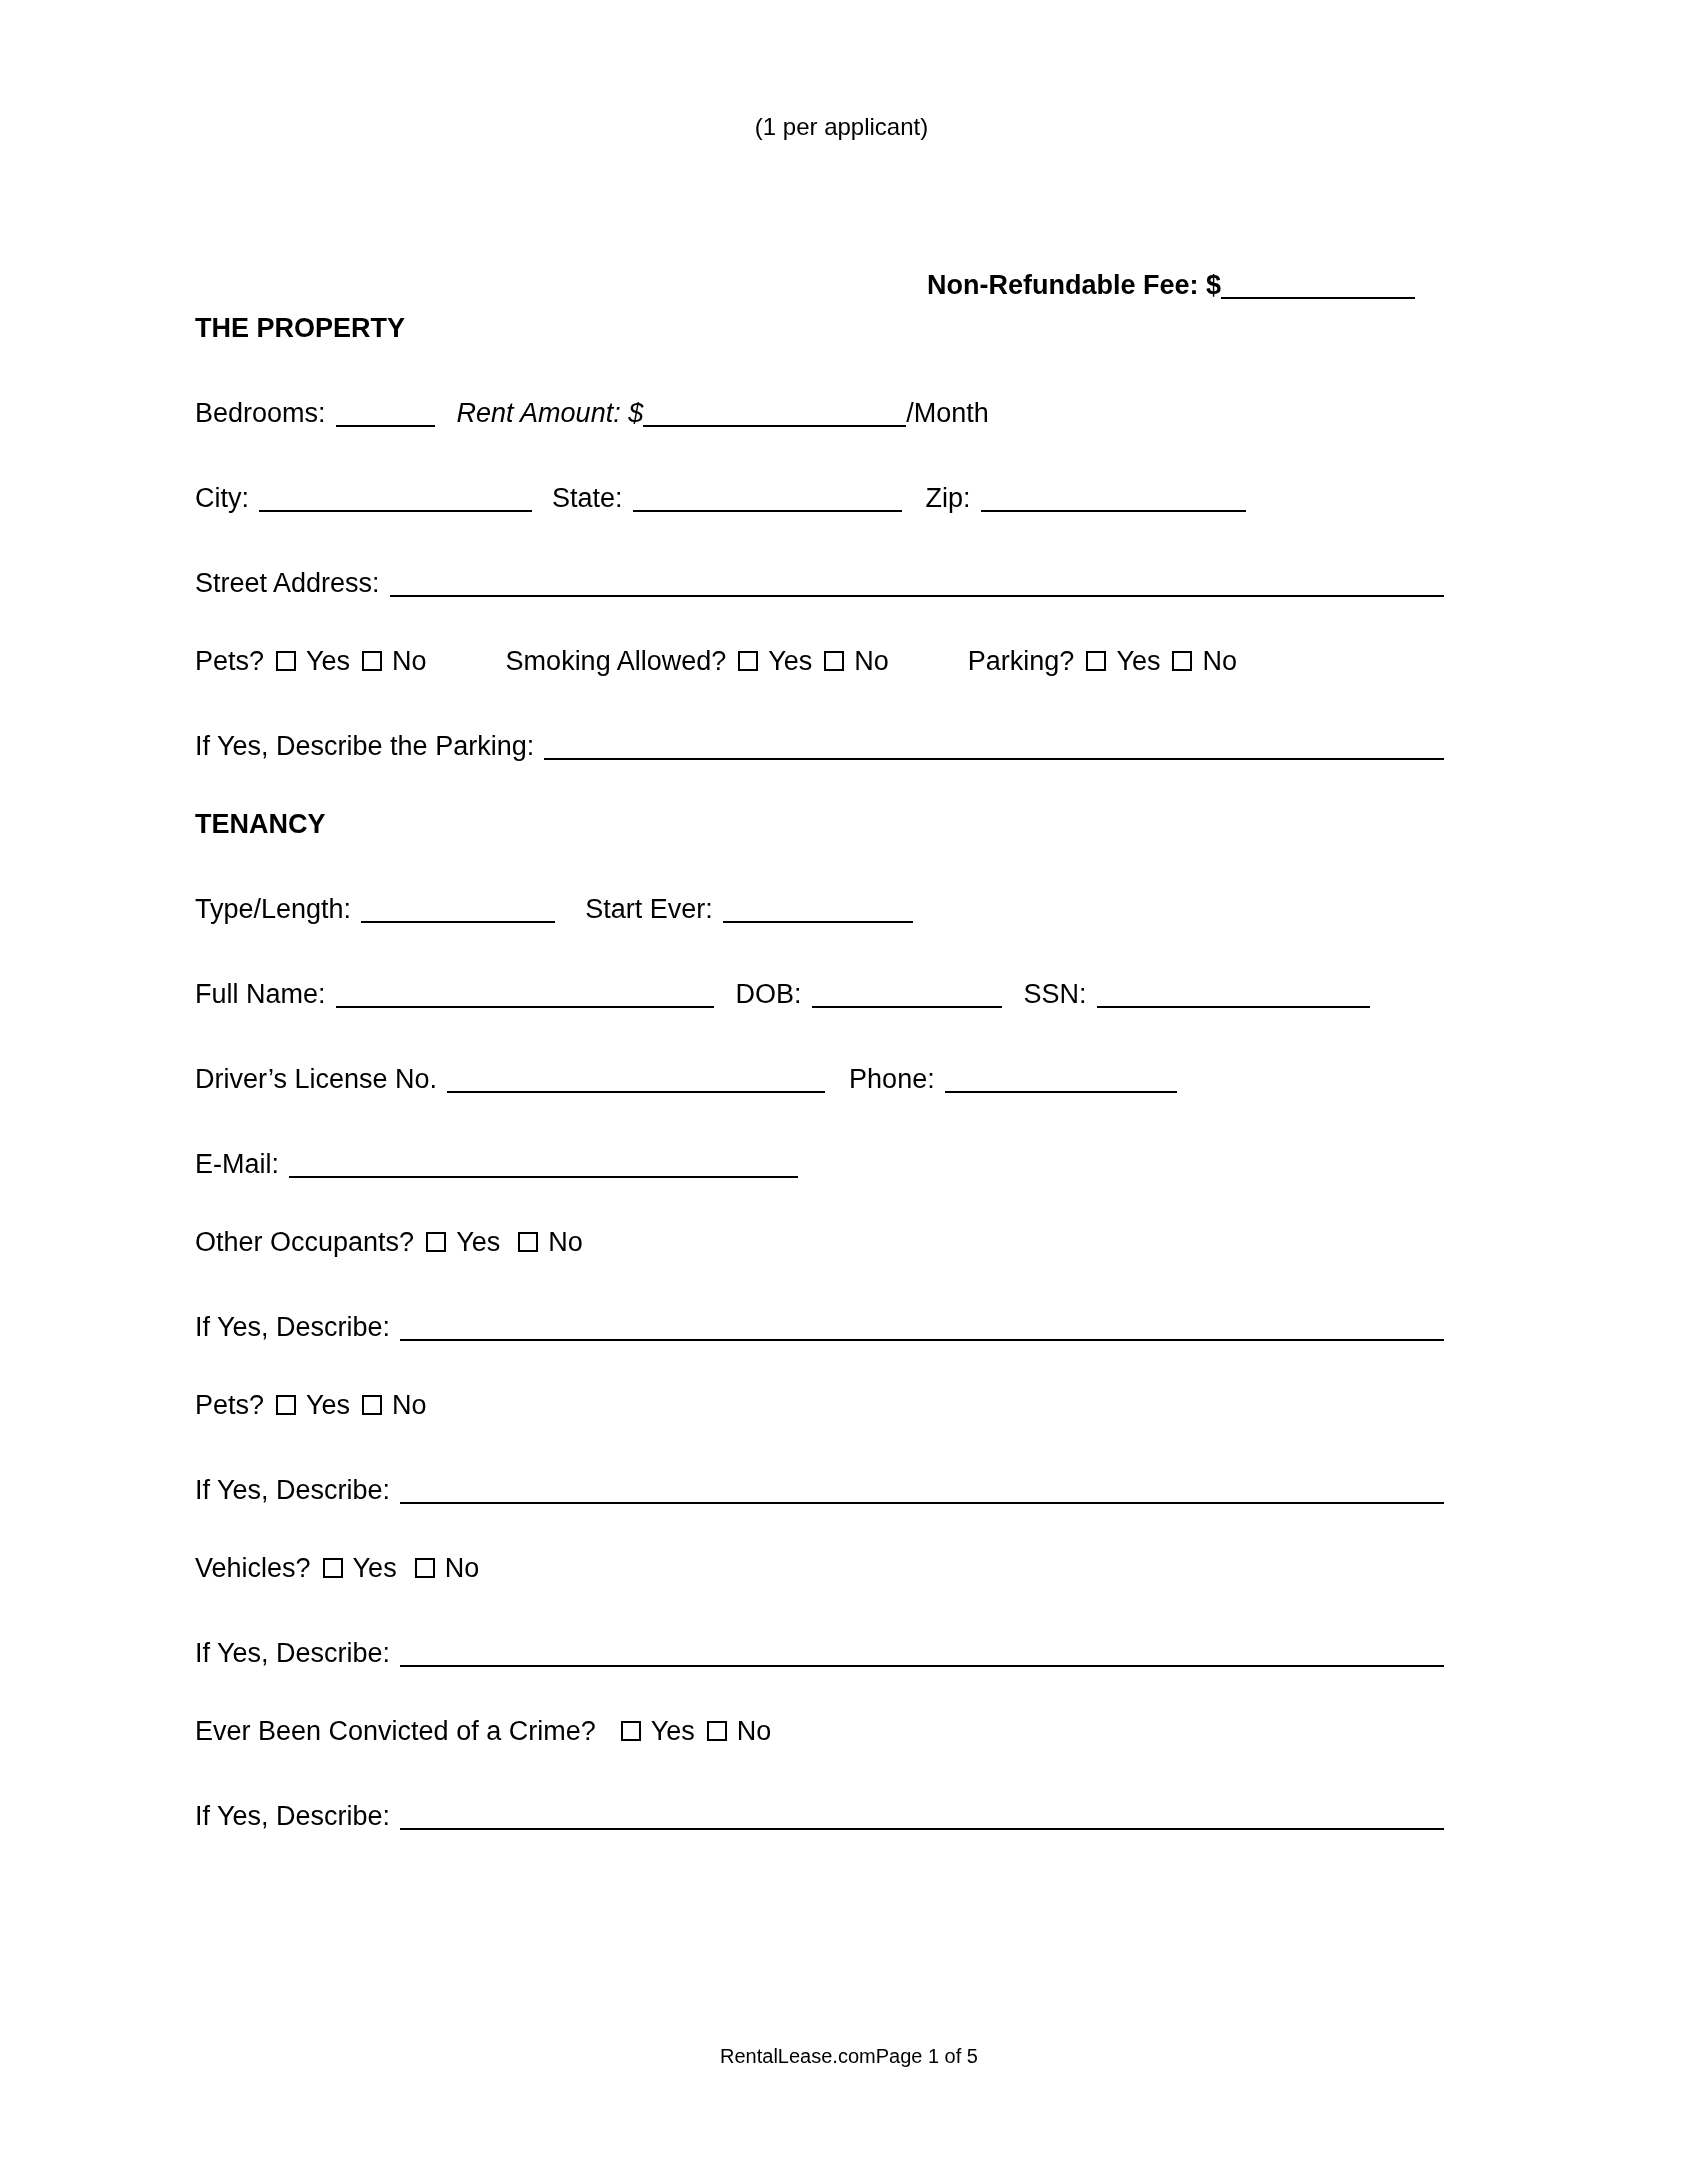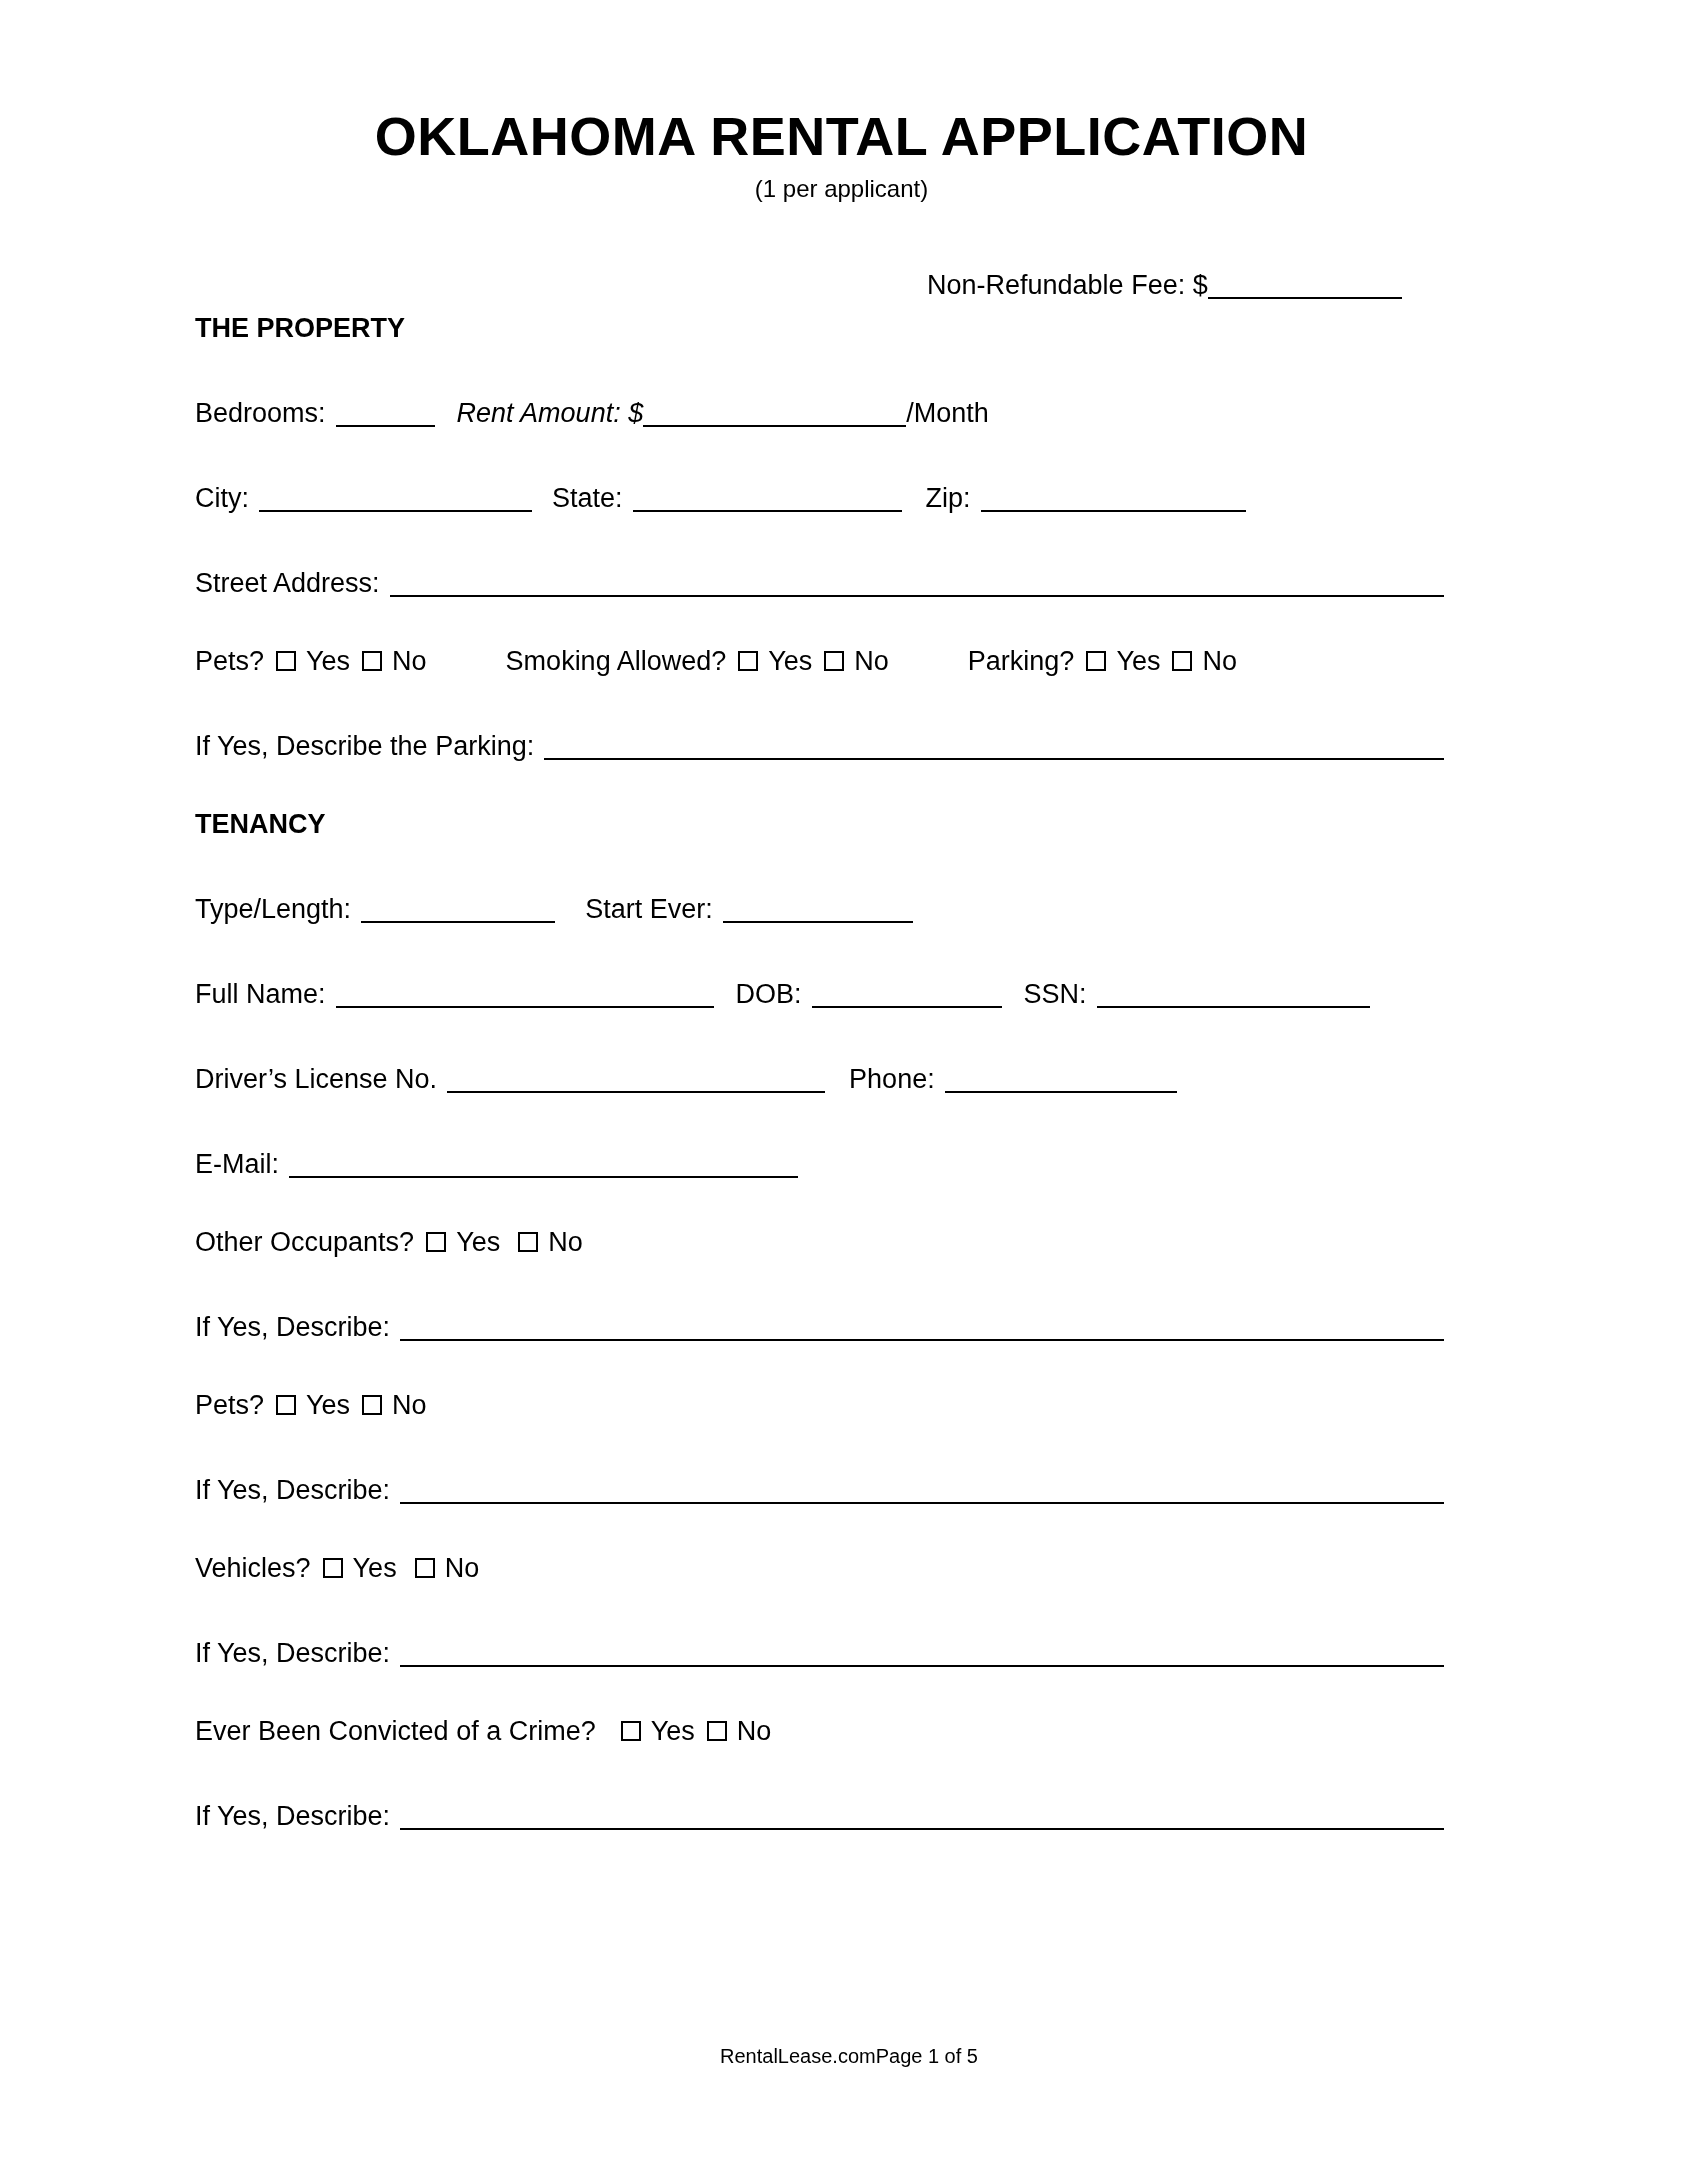--- a/index.html
+++ b/index.html
@@ -56,7 +56,6 @@
 <div class="page">
 
   <div class="doc-header">
-    <div class="doc-title">OKLAHOMA RENTAL APPLICATION</div>
     <div class="doc-subtitle">(1 per applicant)</div>
   </div>
 

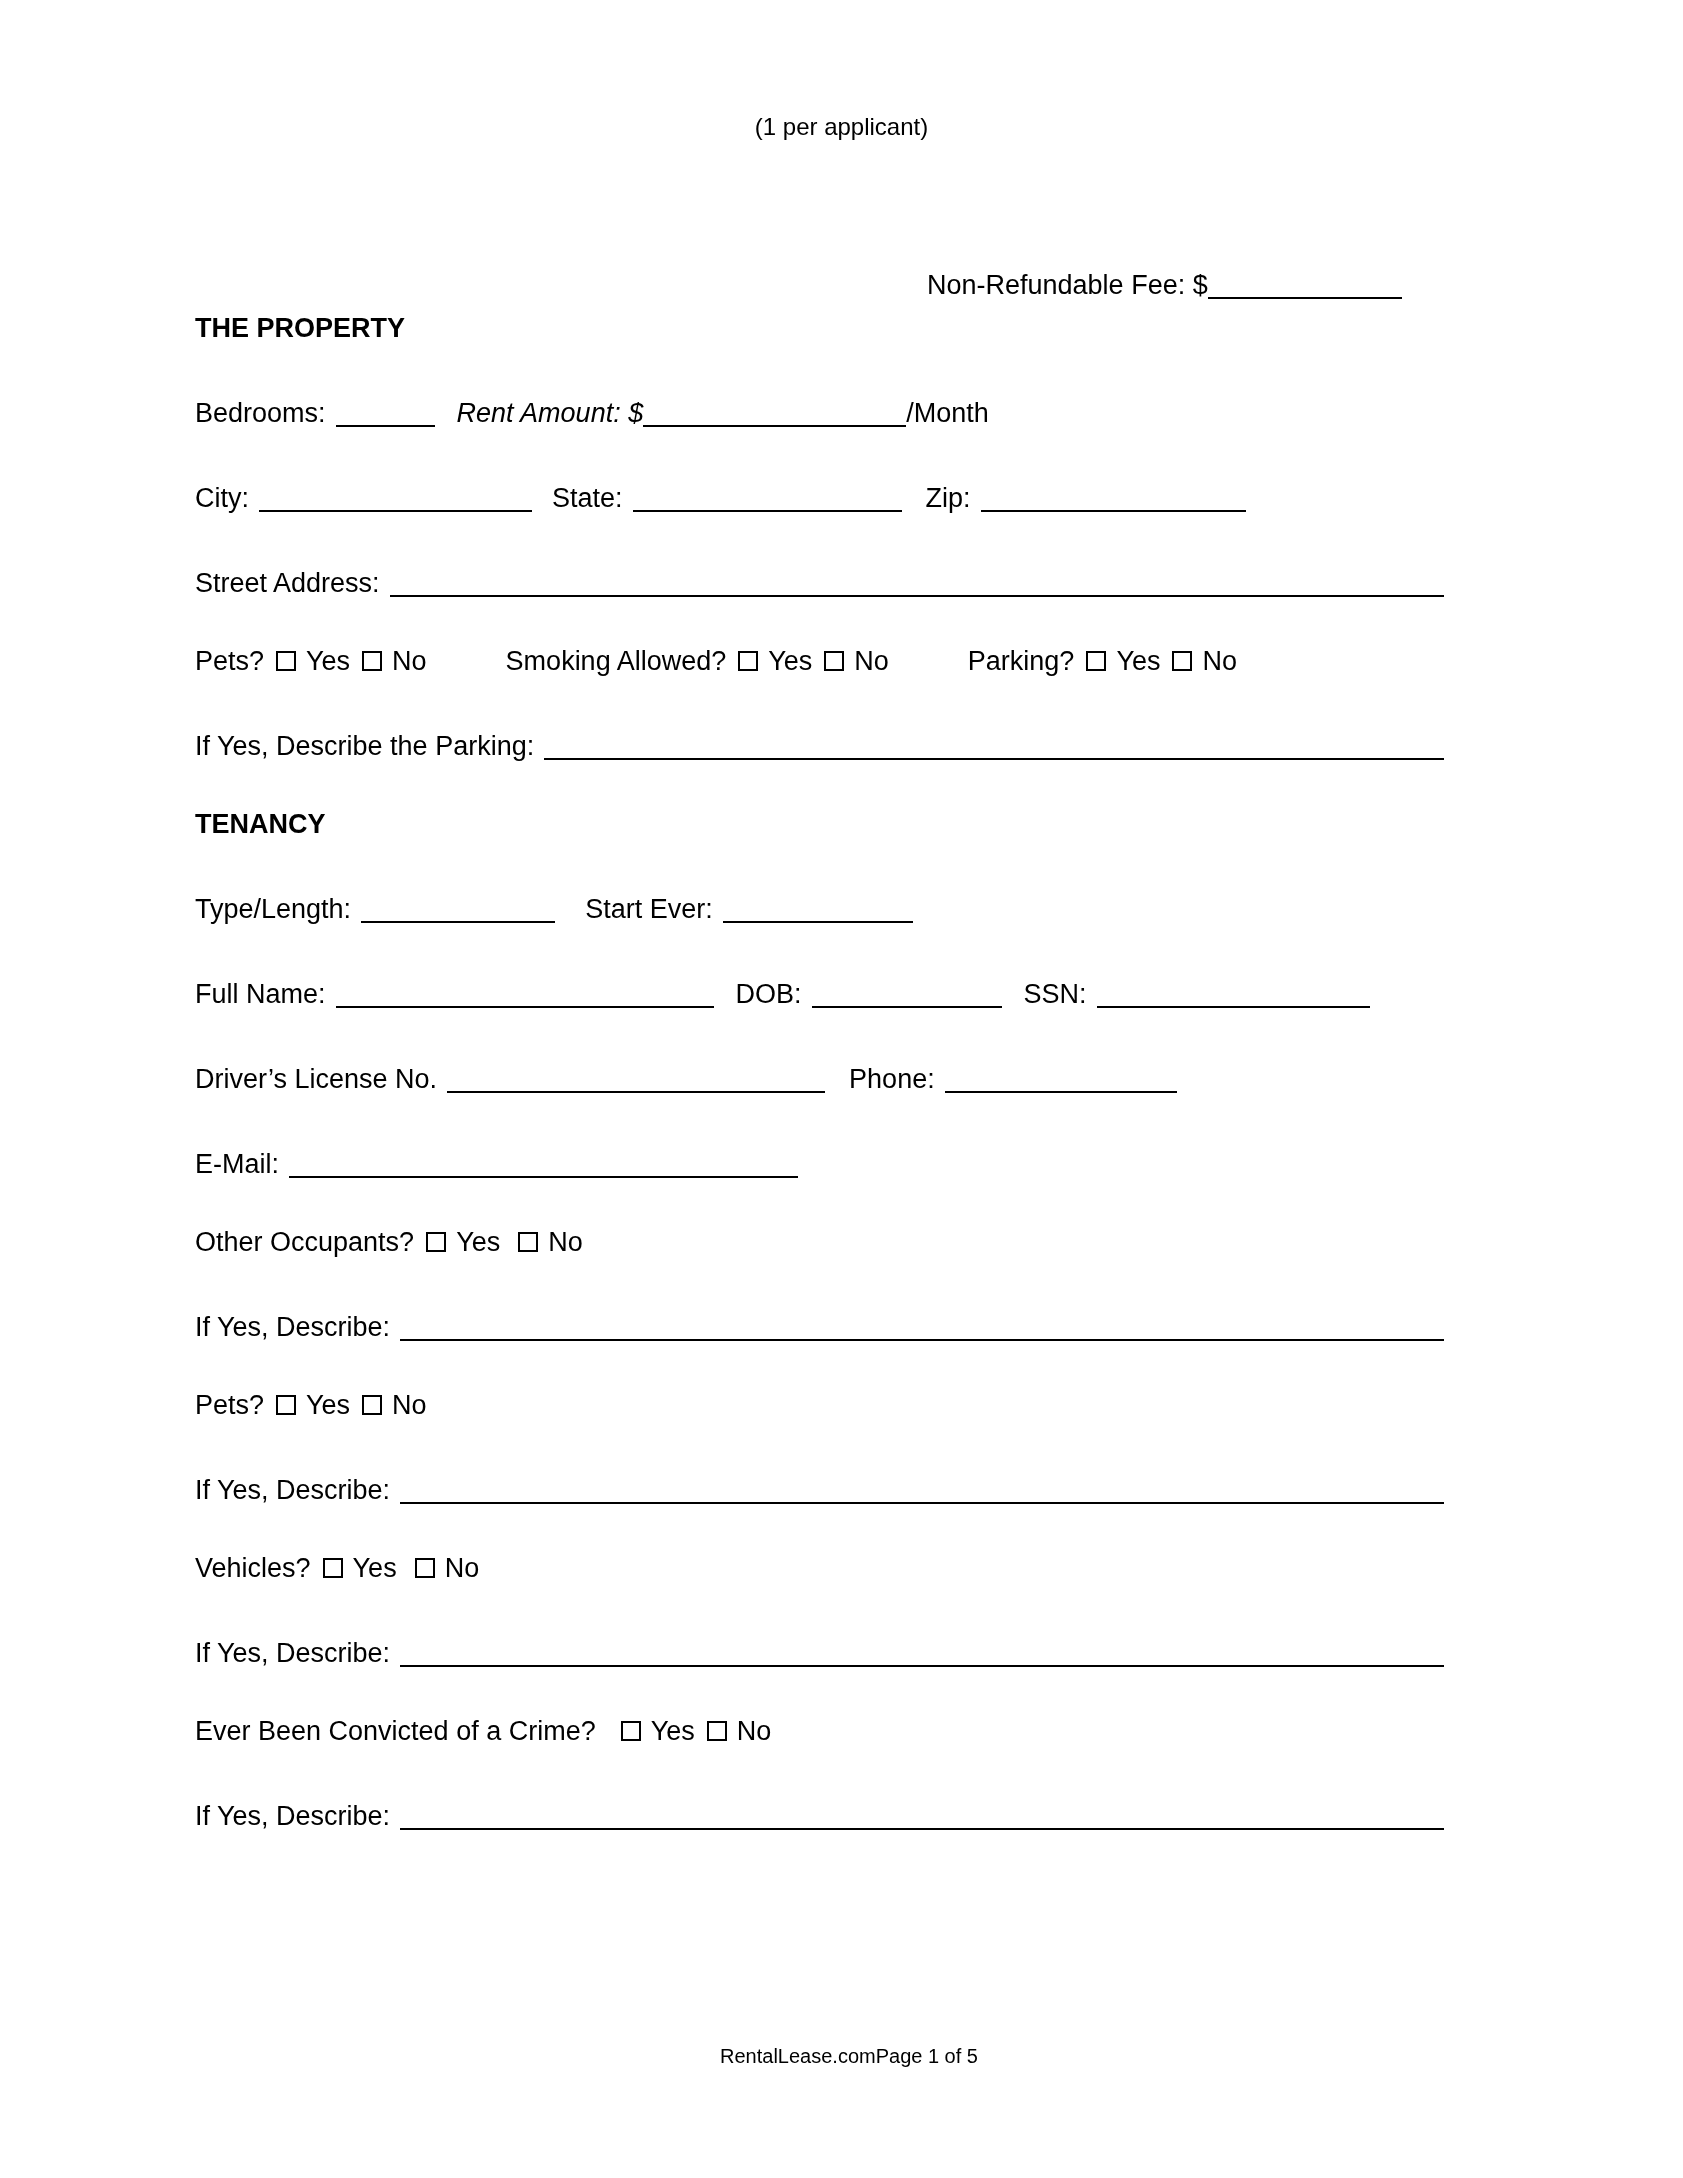--- a/index.html
+++ b/index.html
@@ -23,7 +23,7 @@
     margin-bottom:47px;
   }
   .heading { font-weight:700; }
-  .bold { font-weight:400; }
+  .bold { font-weight:700; }
 
   .blank {
     display:inline-block;

